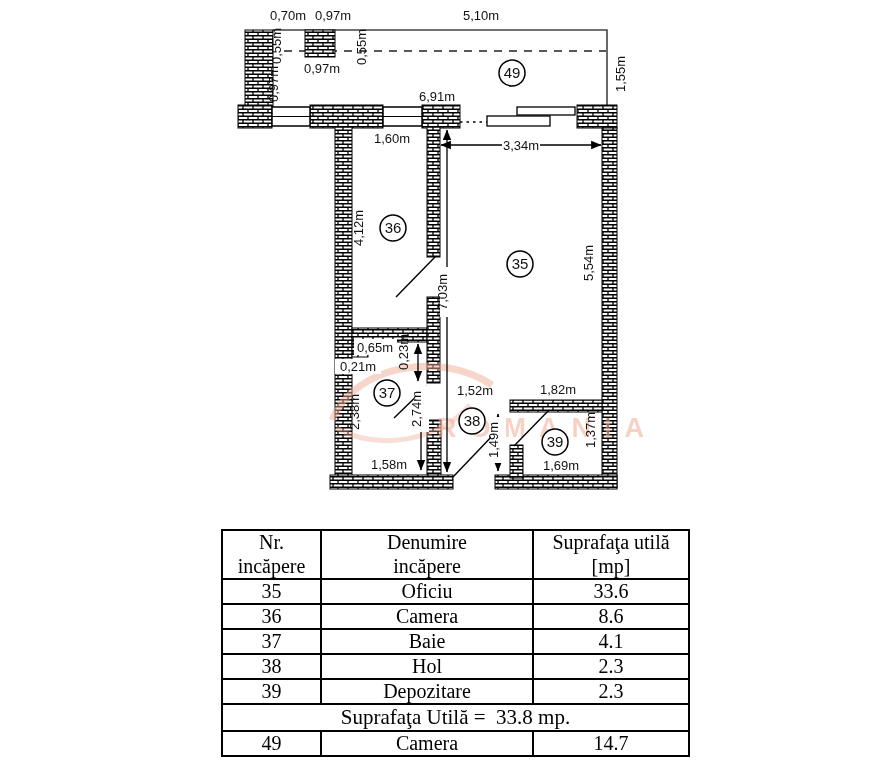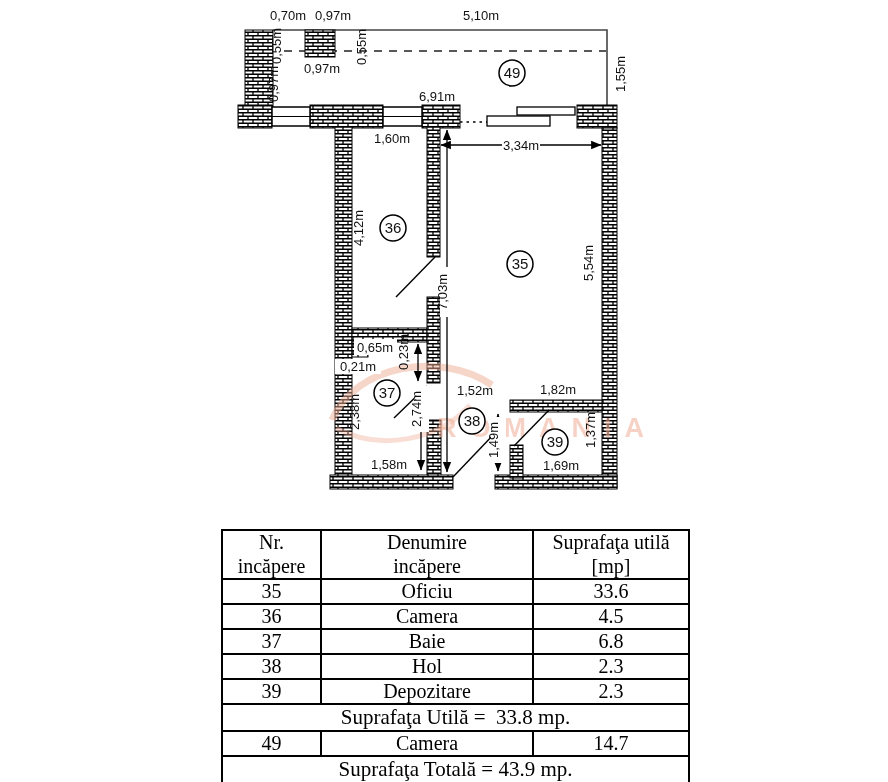--- a/index.html
+++ b/index.html
@@ -176,7 +176,7 @@
     <tr class="row">
       <td>36</td>
       <td>Camera</td>
-      <td>4.5</td>
+      <td>8.6</td>
     </tr>
     <tr class="row">
       <td>37</td>

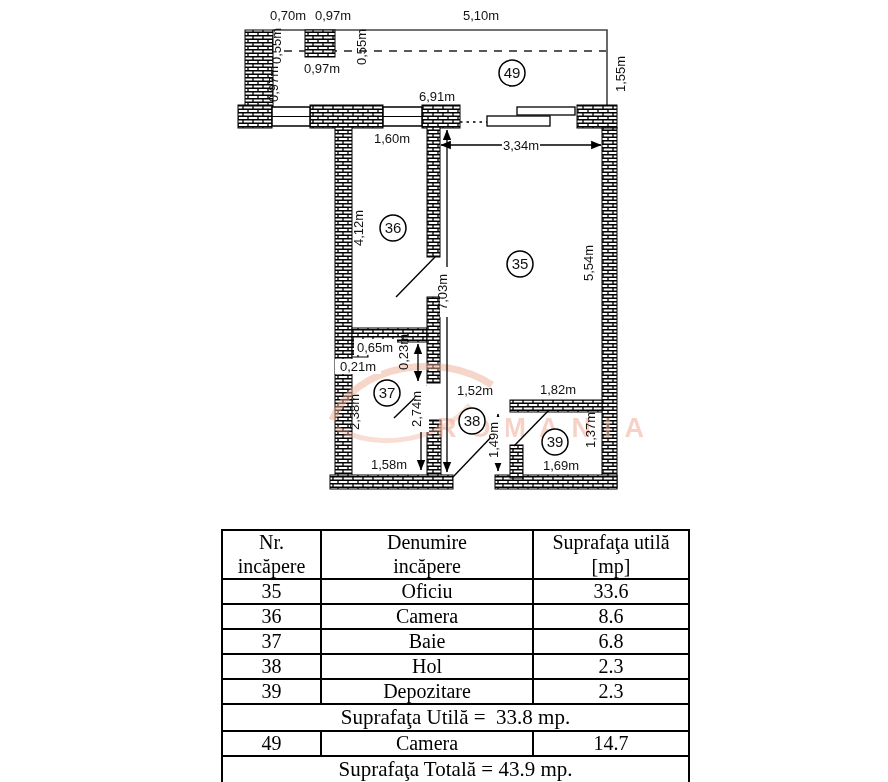--- a/index.html
+++ b/index.html
@@ -181,7 +181,7 @@
     <tr class="row">
       <td>37</td>
       <td>Baie</td>
-      <td>6.8</td>
+      <td>4.1</td>
     </tr>
     <tr class="row">
       <td>38</td>

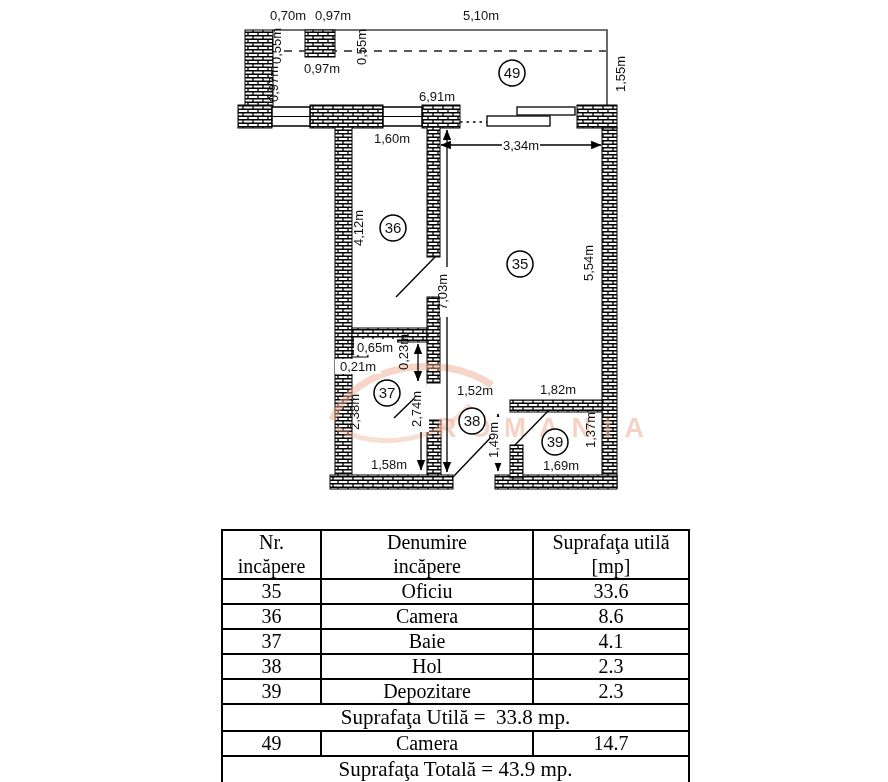--- a/index.html
+++ b/index.html
@@ -201,9 +201,6 @@
       <td>Camera</td>
       <td>14.7</td>
     </tr>
-    <tr class="total">
-      <td colspan="3">Suprafaţa Totală = 43.9 mp.</td>
-    </tr>
 
   </tbody>
     </table>

